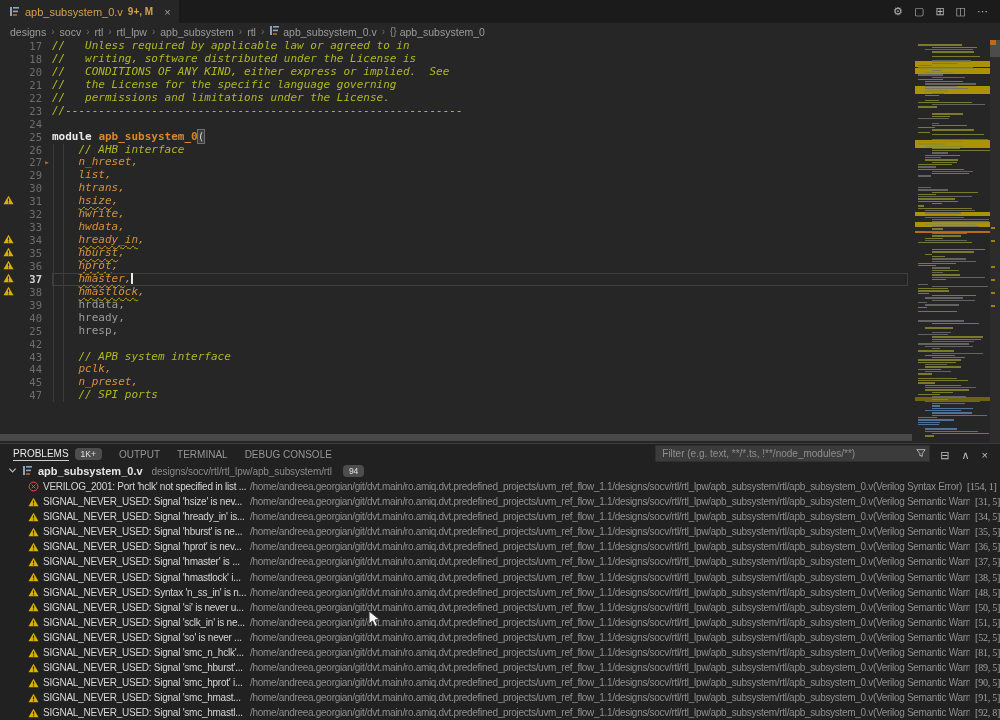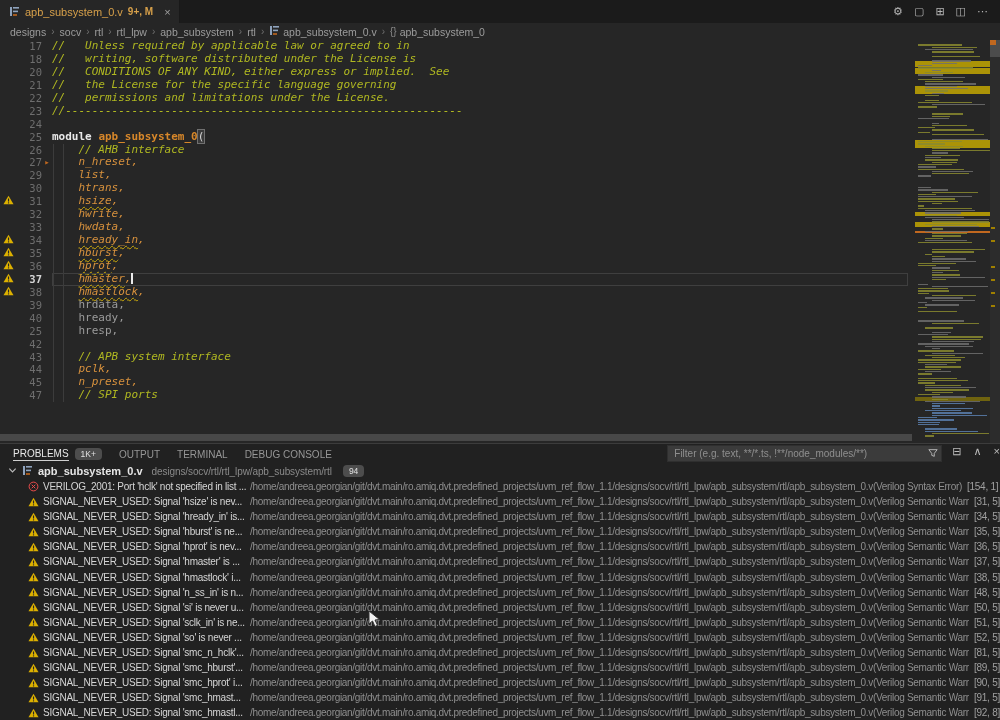--- a/index.html
+++ b/index.html
@@ -76,7 +76,7 @@
   .ptab.active .plabel { color:#e7e7e7; border-bottom:1px solid #cfcfcf; }
   .badge { background:#4d4d4d; color:#e0e0e0; border-radius:4px; font-size:8.5px;
            padding:1px 6px; line-height:10px; }
-  .panel-right { margin-left:auto; display:flex; align-items:flex-start; gap:10px; }
+  .panel-right { margin-left:auto; display:flex; align-items:flex-end; gap:10px; padding-right:12px; }
   .filter-box { position:relative; width:275px; height:17px; }
   .filter-box input { width:100%; height:100%; background:#3b3b3b; border:1px solid #2f2f2f;
                       color:#cfcfcf; font-size:10px; padding:0 20px 0 6px;

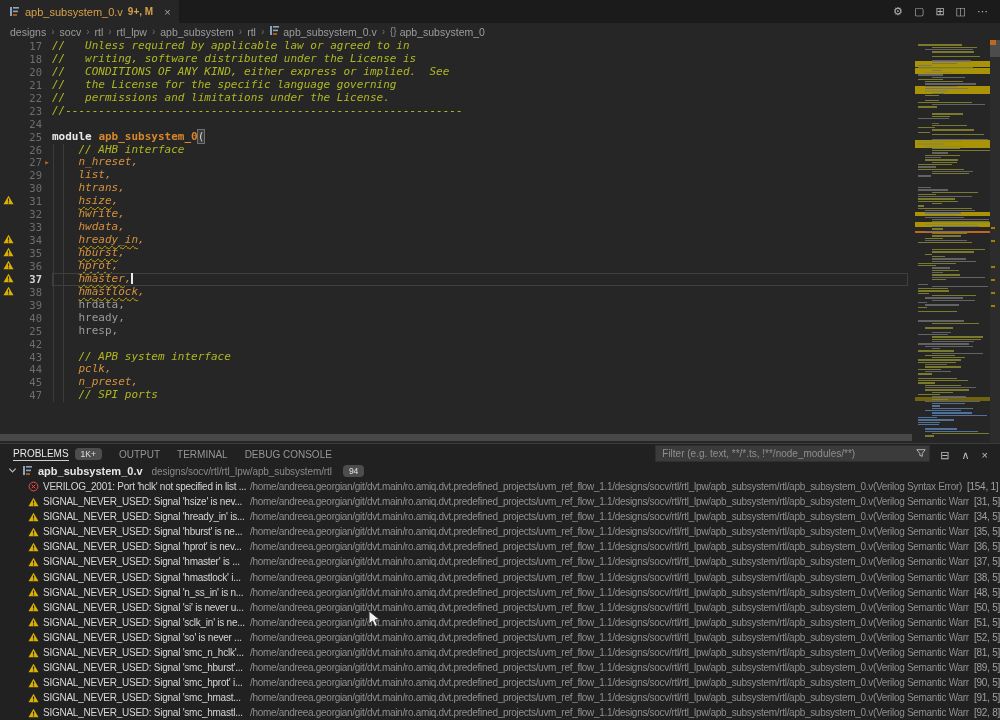--- a/index.html
+++ b/index.html
@@ -98,7 +98,7 @@
   .problem-row .sev { width:15px; flex:none; display:flex; align-items:center; }
   .pmsg  { color:#d6d6d6; width:207px; flex:none; overflow:hidden; }
   .ppath { color:#8f8f8f; letter-spacing:-0.3px; overflow:hidden; }
-  .ploc  { color:#a0a0a0; margin-left:5px; flex:none; }
+  .ploc  { color:#a0a0a0; margin-left:5px; flex:none;font-family:Liberation Serif, serif; }
 
   
   .mouse { position:absolute; left:368px; top:610px; z-index:50; pointer-events:none; }

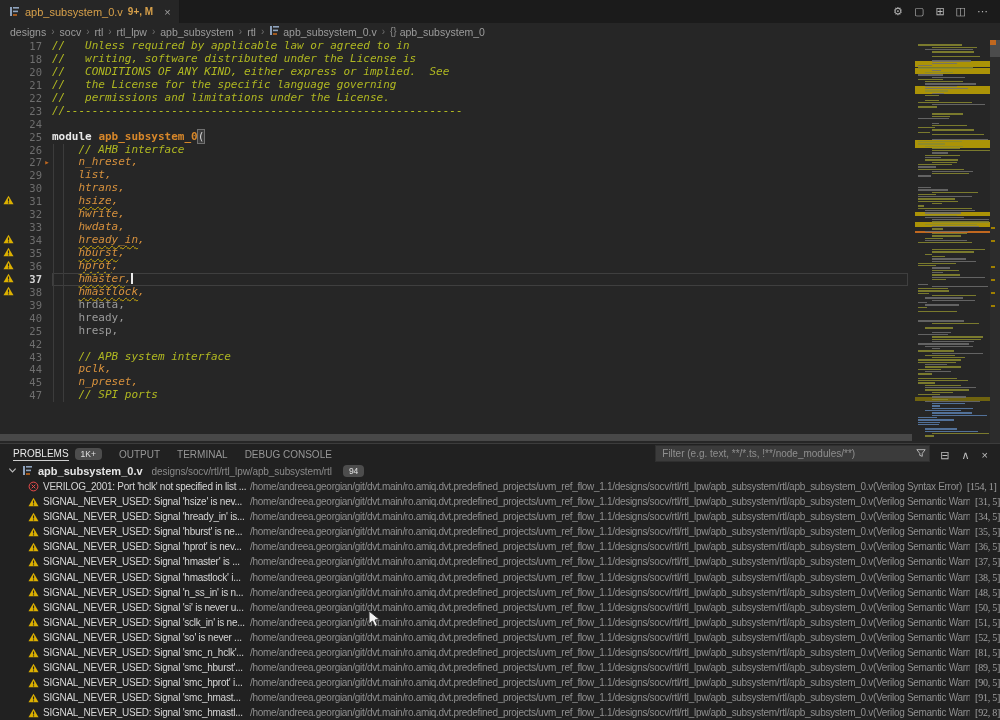--- a/index.html
+++ b/index.html
@@ -549,7 +549,7 @@
               <rect x="7.2" y="11" width="1.7" height="1.7" fill="#262626"></rect>
             </svg>
           </span>
-    <span class="pmsg">SIGNAL_NEVER_USED: Signal 'n_ss_in' is n...</span>
+    <span class="pmsg">SIGNAL_NEVER_USED: Syntax 'n_ss_in' is n...</span>
     <span class="ppath">/home/andreea.georgian/git/dvt.main/ro.amiq.dvt.predefined_projects/uvm_ref_flow_1.1/designs/socv/rtl/rtl_lpw/apb_subsystem/rtl/apb_subsystem_0.v(Verilog Semantic Warning)</span>
     <span class="ploc">[48, 5]</span>
   </div>

